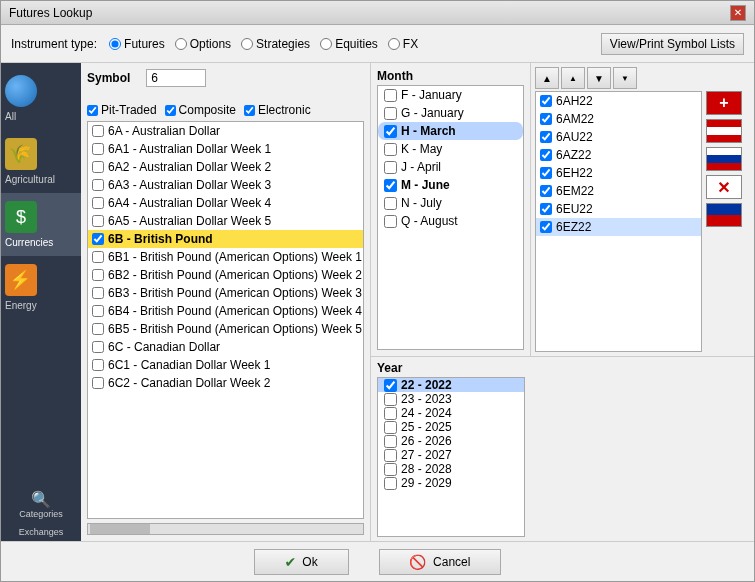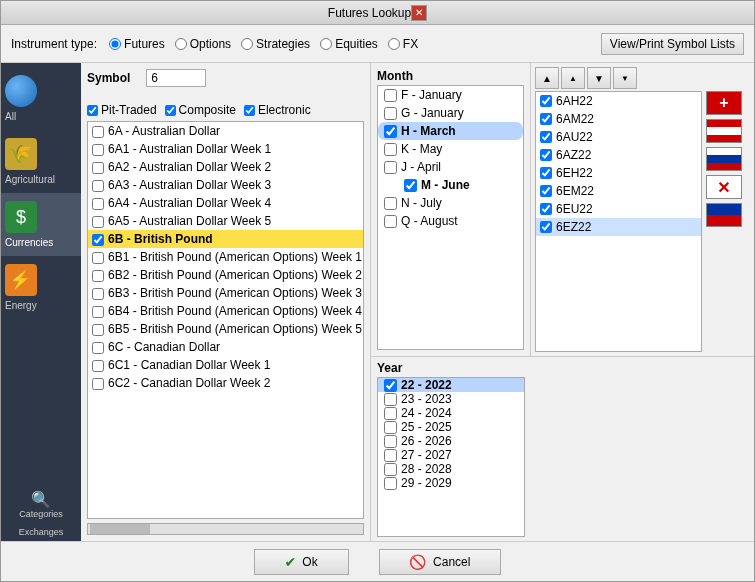--- a/index.html
+++ b/index.html
@@ -7,7 +7,7 @@
 
     .window { width: 755px; height: 582px; background: #f0f0f0; border: 1px solid #999; display: flex; flex-direction: column; }
 
-    .title-bar { background: linear-gradient(to bottom, #e8e8e8, #d0d0d0); padding: 8px 8px; display: flex; align-items: center; justify-content: center; border-bottom: 1px solid #aaa; height: 24px; }
+    .title-bar { background: linear-gradient(to bottom, #e8e8e8, #d0d0d0); padding: 8px 8px; display: flex; align-items: center; justify-content: space-between; border-bottom: 1px solid #aaa; height: 24px; }
     .title-bar-text { font-size: 12px; color: #000; }
     .close-btn { width: 16px; height: 16px; background: #c0392b; border: 1px solid #999; display: flex; align-items: center; justify-content: center; cursor: pointer; font-size: 10px; color: #fff; }
 

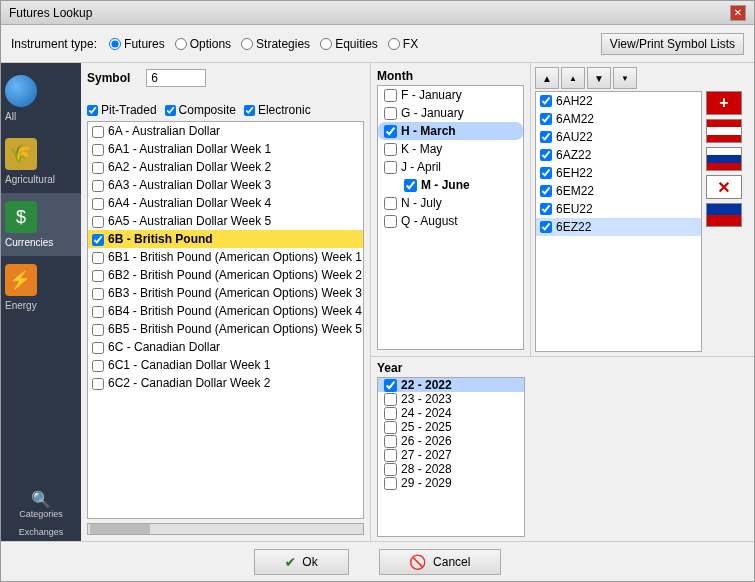--- a/index.html
+++ b/index.html
@@ -38,7 +38,7 @@
     .checkbox-row { display: flex; gap: 8px; align-items: center; }
     .cb-item { display: flex; align-items: center; gap: 3px; }
     .symbol-list { flex: 1; border: 1px solid #aaa; background: #fff; overflow-y: auto; }
-    .list-item { display: flex; align-items: flex-end; gap: 4px; padding: 2px 4px; cursor: pointer; white-space: nowrap; }
+    .list-item { display: flex; align-items: center; gap: 4px; padding: 2px 4px; cursor: pointer; white-space: nowrap; }
     .list-item.checked-selected { background: #fde047; font-weight: bold; }
     .list-item input[type=checkbox] { width: 12px; height: 12px; }
     .symbol-list-container { display: flex; flex: 1; overflow: hidden; }

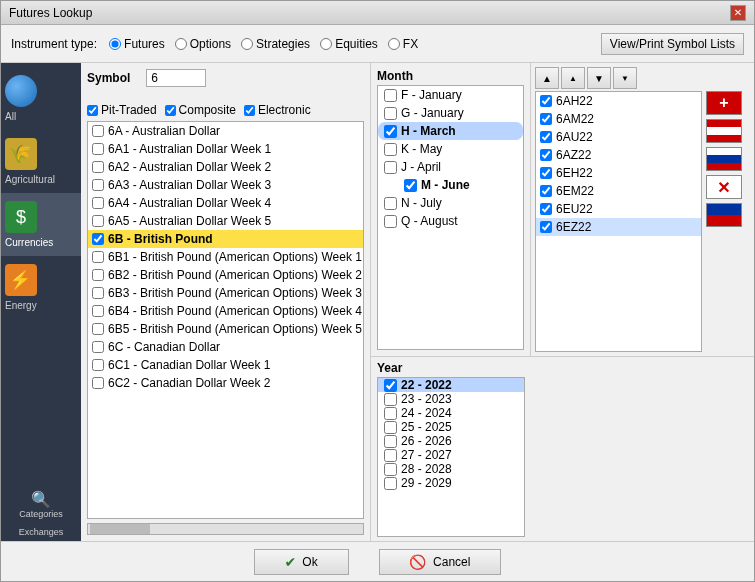--- a/index.html
+++ b/index.html
@@ -46,7 +46,7 @@
     .panel-title { font-weight: bold; margin-bottom: 2px; }
     .month-list { flex: 1; border: 1px solid #aaa; background: #fff; overflow-y: auto; }
     .month-item { display: flex; align-items: center; gap: 4px; padding: 2px 6px; cursor: pointer; }
-    .month-item.checked { font-weight: bold; margin-left: 20px; }
+    .month-item.checked { font-weight: bold; }
     .month-item.selected-checked { background: #b8d4ff; font-weight: bold; }
     .sort-btn { width: 24px; height: 22px; border: 1px solid #aaa; background: linear-gradient(to bottom, #f5f5f5, #ddd); cursor: pointer; display: flex; align-items: center; justify-content: center; font-size: 10px; }
     .symbol-result-list { flex: 1; border: 1px solid #aaa; background: #fff; overflow-y: auto; }

